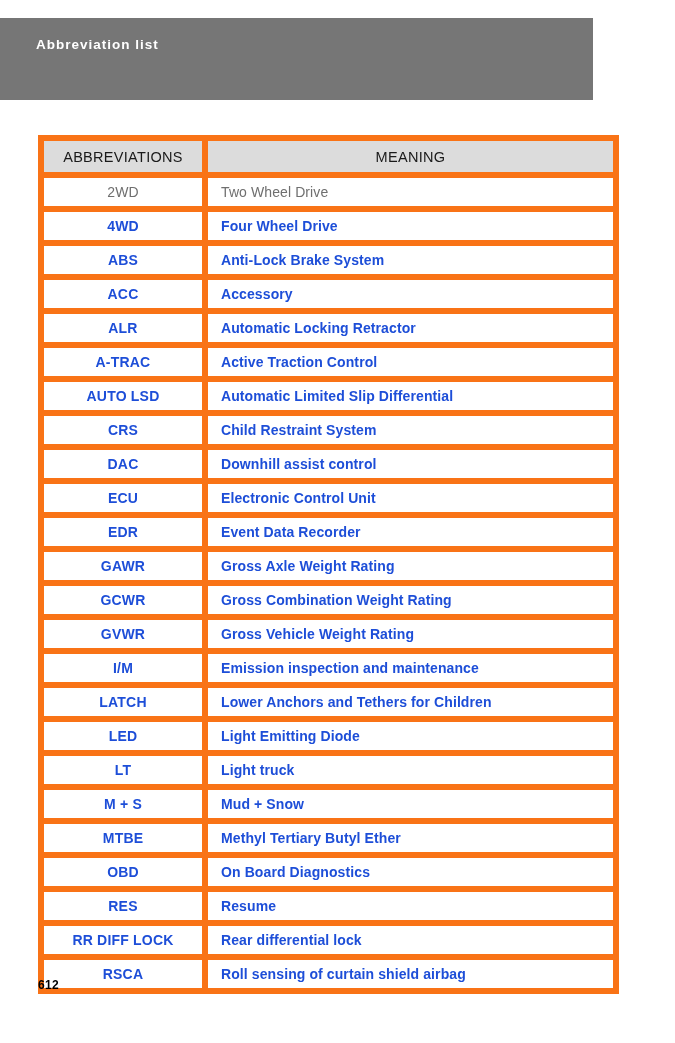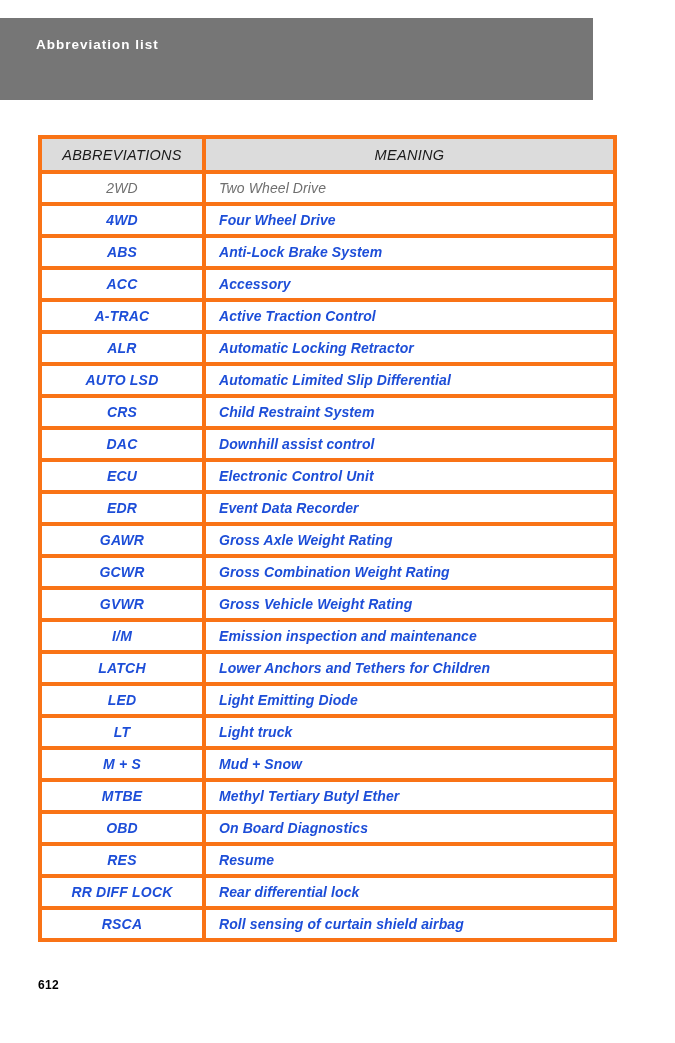--- a/index.html
+++ b/index.html
@@ -66,10 +66,9 @@
 
   table.abbr-table th,
   table.abbr-table td {
-    border: 4px solid #f97316;
+    border: 6px solid #f97316;
     padding: 0;
     vertical-align: middle;
-    font-style: italic;
   }
 
   thead th {

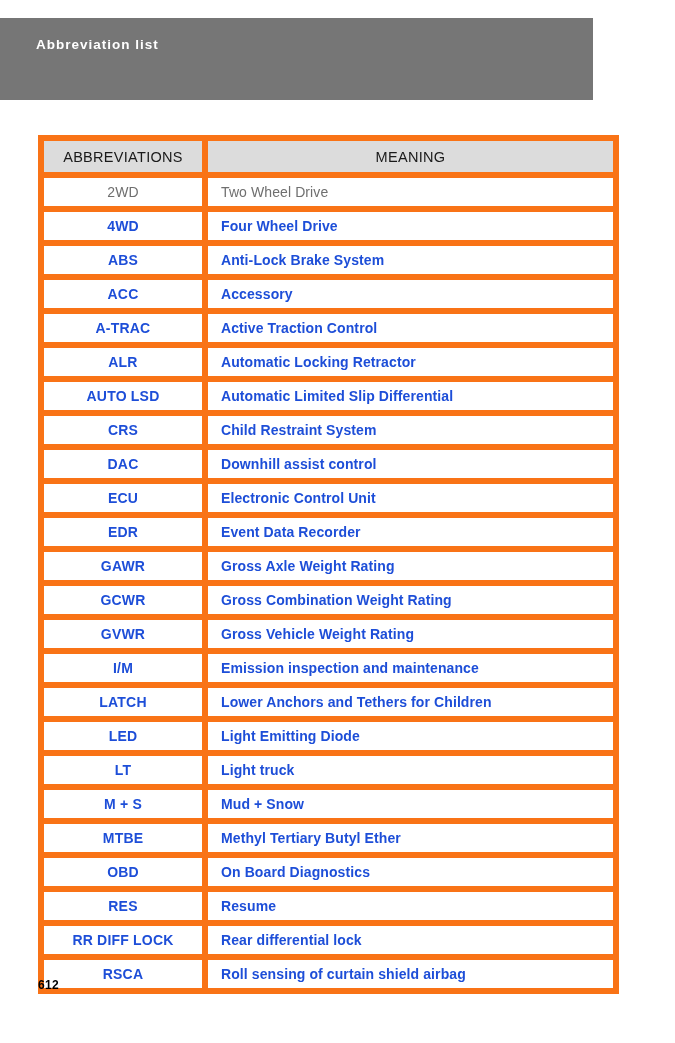--- a/index.html
+++ b/index.html
@@ -153,12 +153,12 @@
           <td class="mean">Accessory</td>
         </tr>
         <tr>
+          <td class="abbr">ALR</td>
+          <td class="mean">Automatic Locking Retractor</td>
+        </tr>
+        <tr>
           <td class="abbr">A-TRAC</td>
           <td class="mean">Active Traction Control</td>
-        </tr>
-        <tr>
-          <td class="abbr">ALR</td>
-          <td class="mean">Automatic Locking Retractor</td>
         </tr>
         <tr>
           <td class="abbr">AUTO LSD</td>

